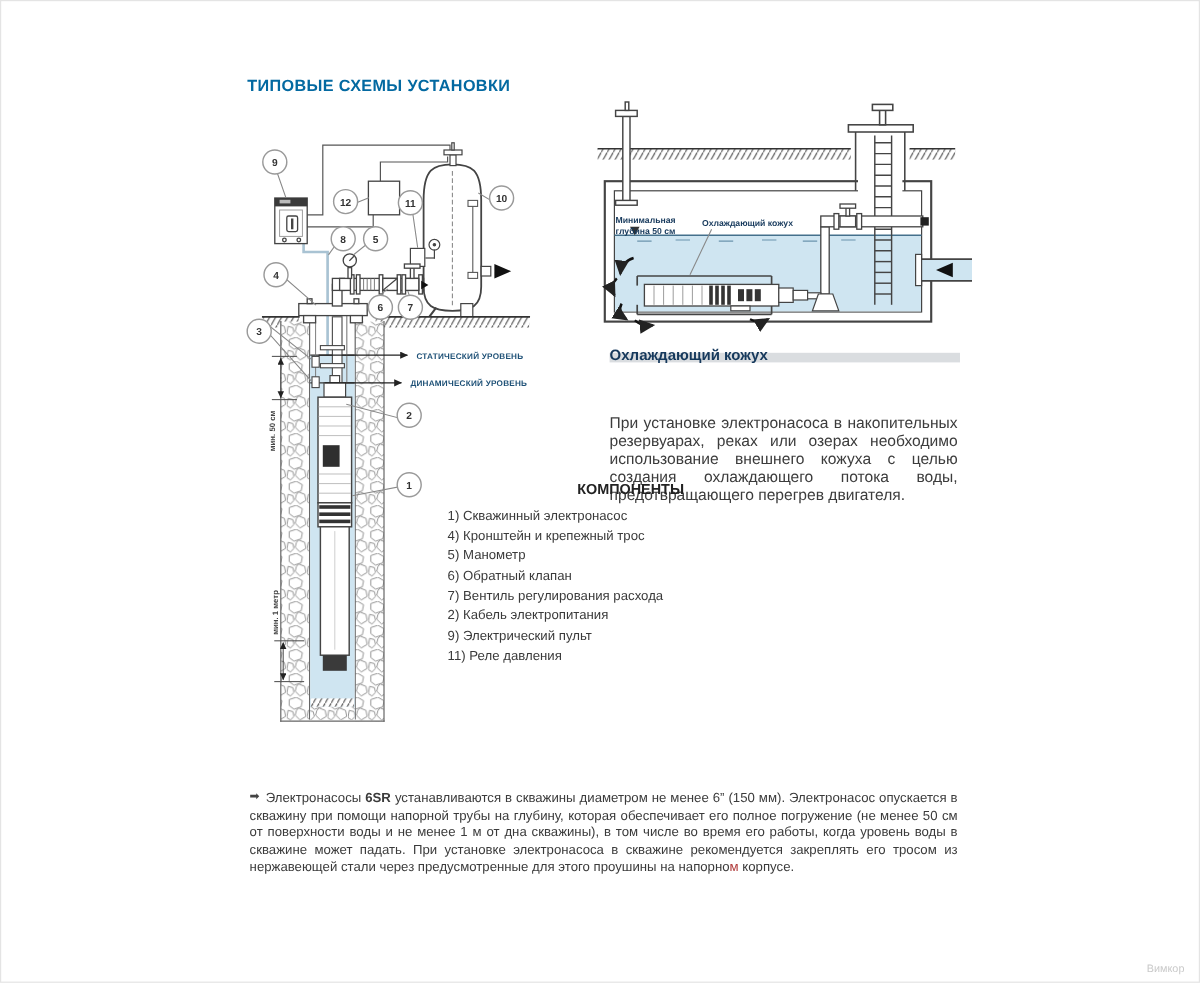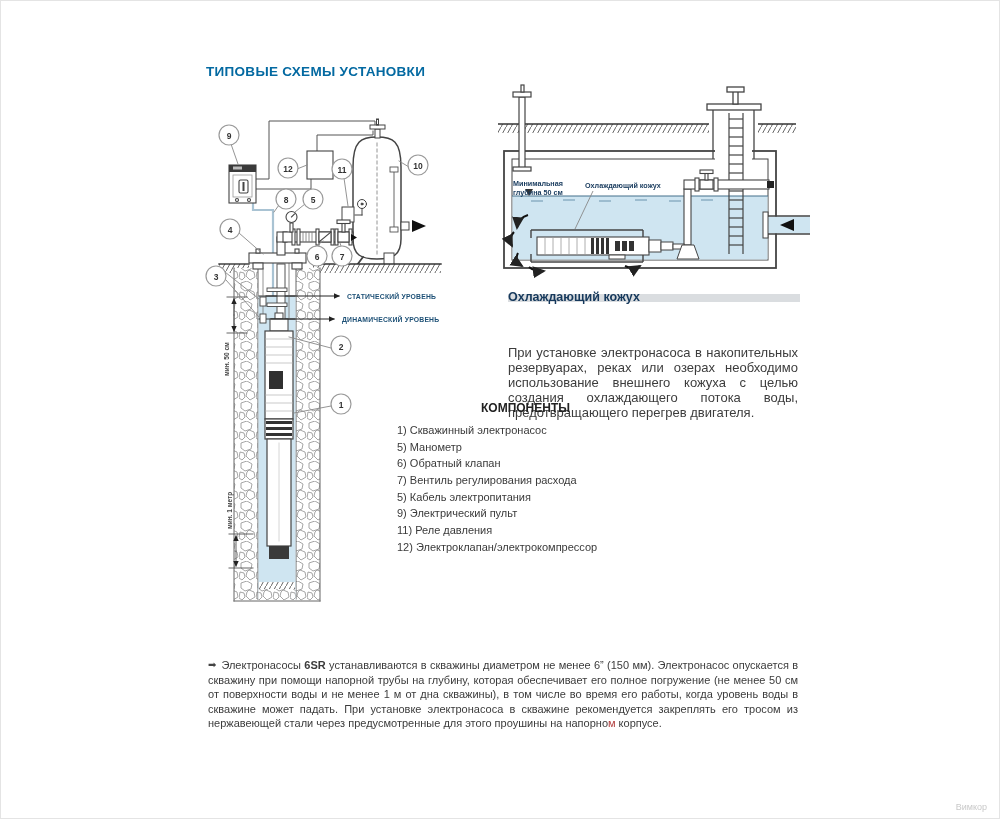--- a/index.html
+++ b/index.html
@@ -18,7 +18,7 @@
   
   #components{left:372px;top:400px;width:305px;}
   .comp-head{font-size:12px;font-weight:bold;color:#222;margin-bottom:9px;text-align:center;}
-  .comp-item{font-size:11px;line-height:13.5px;color:#3a3a3a;margin-bottom:3.2px;margin-left:24px;}
+  .comp-item{font-size:11px;line-height:13.5px;color:#3a3a3a;margin-bottom:3.2px;}
   
   #footer-note{left:207px;top:657px;width:590px;font-size:11px;line-height:14.6px;
                text-align:justify;color:#3b3b3b;}

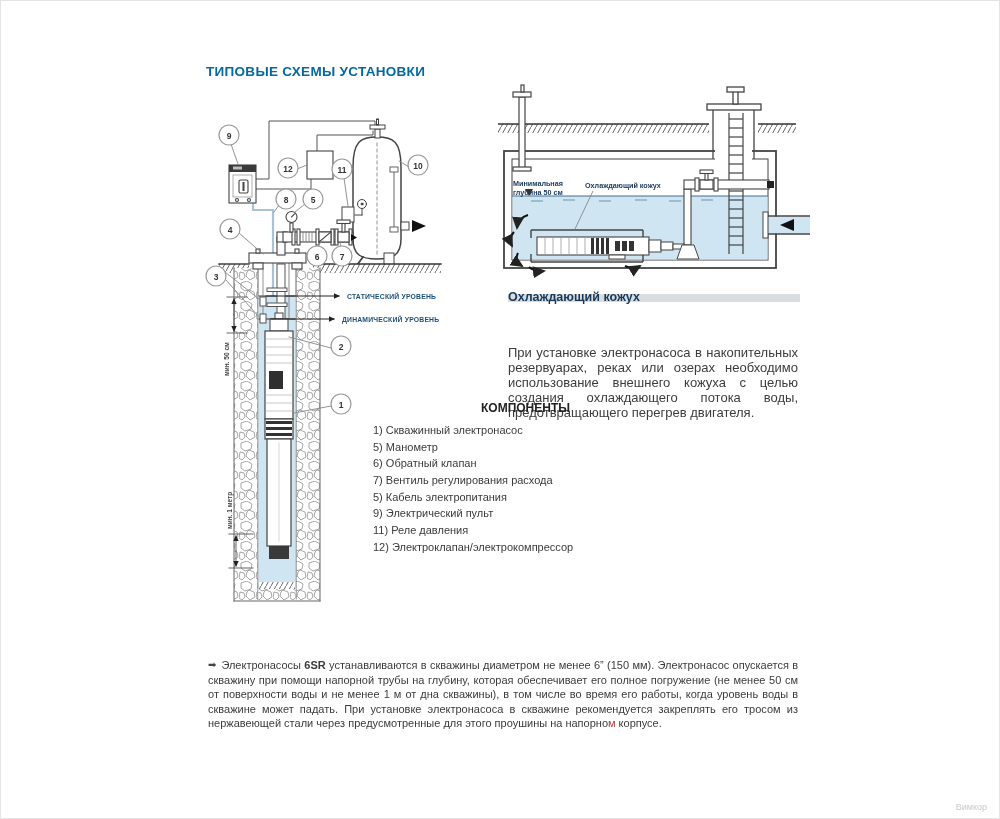--- a/index.html
+++ b/index.html
@@ -430,6 +430,7 @@
 <div class="abs" id="components">
   <div class="comp-head">КОМПОНЕНТЫ</div>
   <div class="comp-item">1) Скважинный электронасос</div>
+  <div class="comp-item">4) Кронштейн и крепежный трос</div>
   <div class="comp-item">5) Манометр</div>
   <div class="comp-item">6) Обратный клапан</div>
   <div class="comp-item">7) Вентиль регулирования расхода</div>

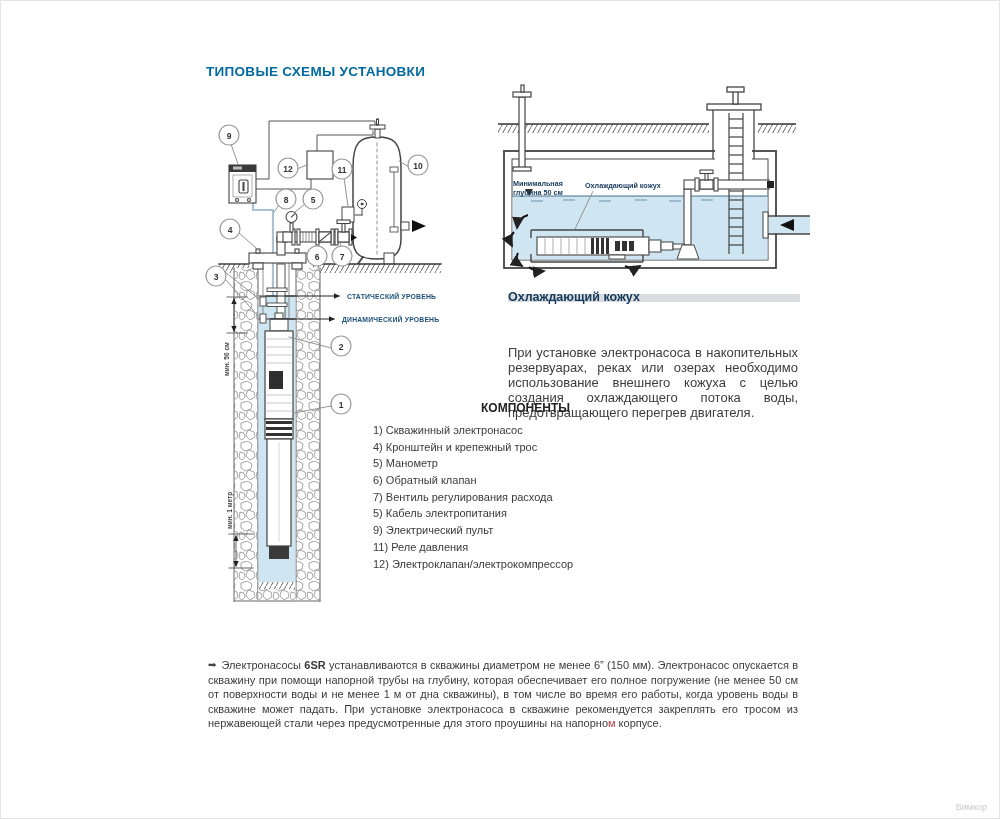--- a/index.html
+++ b/index.html
@@ -434,7 +434,7 @@
   <div class="comp-item">5) Манометр</div>
   <div class="comp-item">6) Обратный клапан</div>
   <div class="comp-item">7) Вентиль регулирования расхода</div>
-  <div class="comp-item">5) Кабель электропитания</div>
+  <div class="comp-item">2) Кабель электропитания</div>
   <div class="comp-item">9) Электрический пульт</div>
   <div class="comp-item">11) Реле давления</div>
   <div class="comp-item">12) Электроклапан/электрокомпрессор</div>

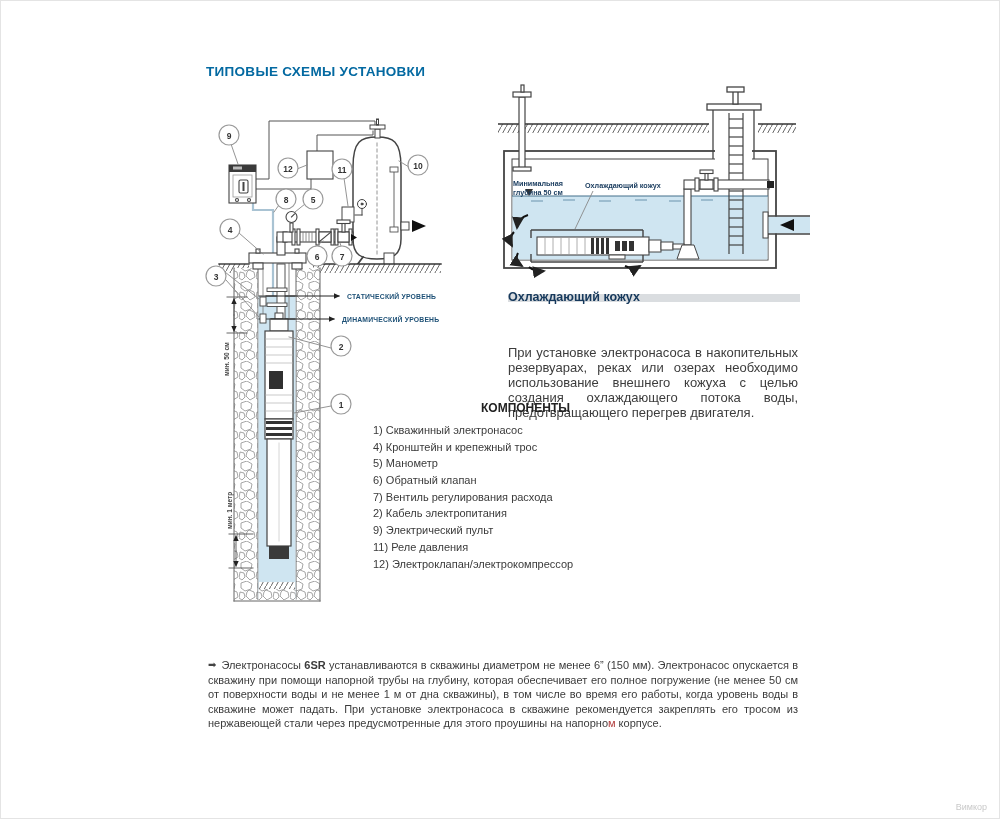--- a/index.html
+++ b/index.html
@@ -437,7 +437,6 @@
   <div class="comp-item">2) Кабель электропитания</div>
   <div class="comp-item">9) Электрический пульт</div>
   <div class="comp-item">11) Реле давления</div>
-  <div class="comp-item">12) Электроклапан/электрокомпрессор</div>
 </div>
 
 <div class="abs" id="footer-note">

